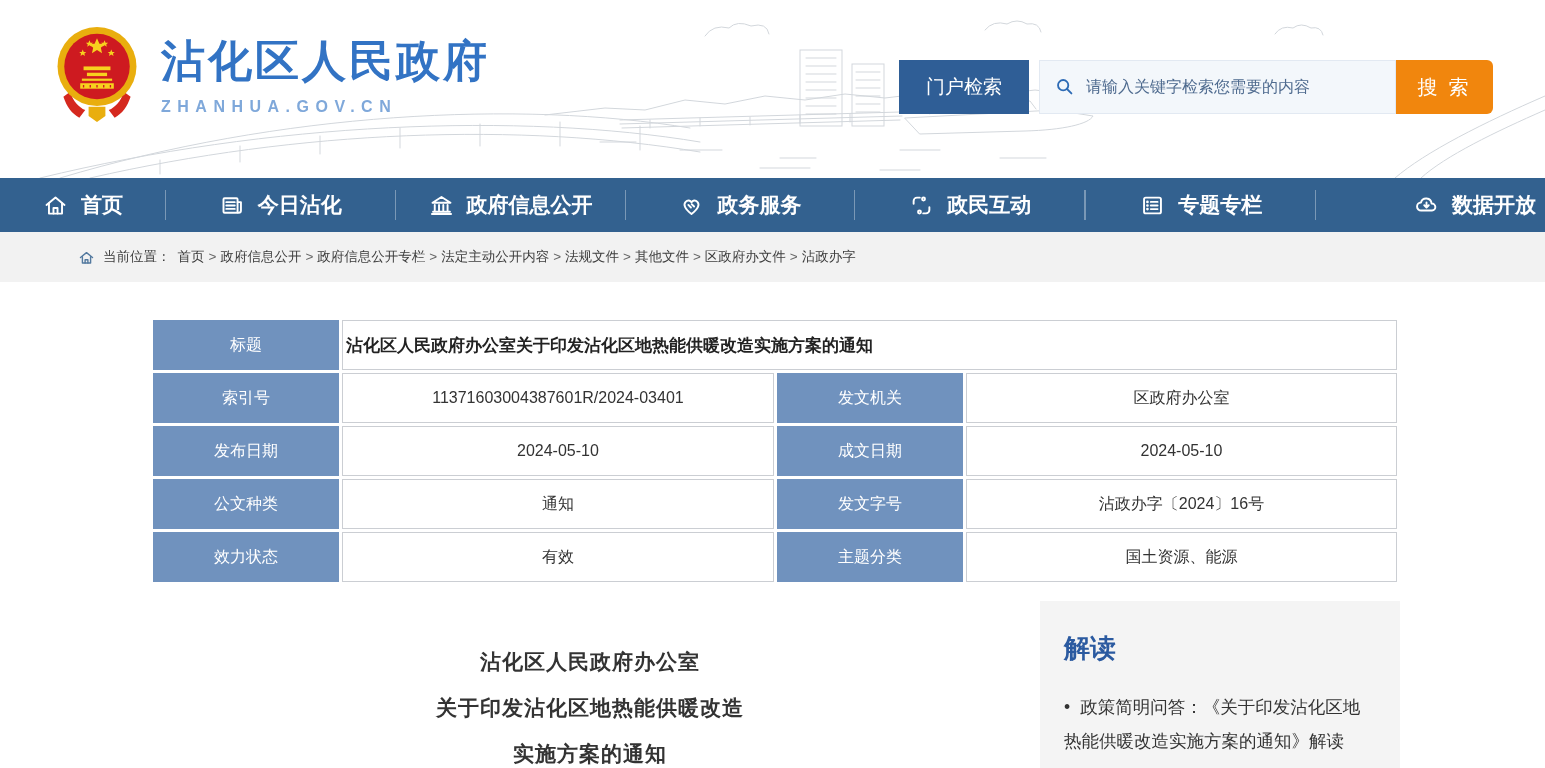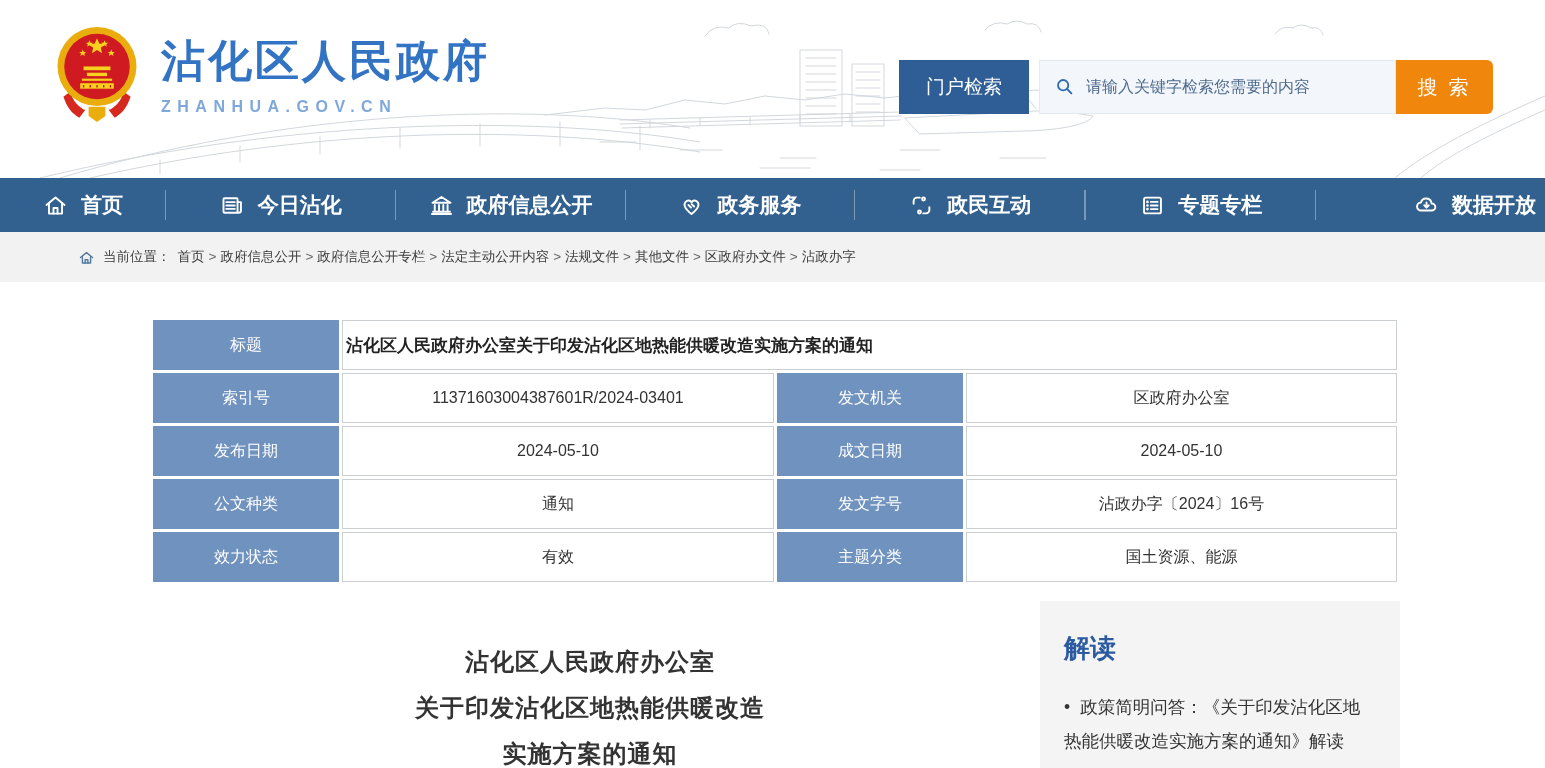--- a/index.html
+++ b/index.html
@@ -48,7 +48,7 @@
 
   .lower { display:flex; margin:16px 0 0 150px; }
   .doc-title { width:880px; padding-top:38px; text-align:center; }
-  .doc-title-line { font-size:24px; font-weight:bold; color:#333; line-height:46px; letter-spacing:1px; }
+  .doc-title-line { font-size:21px; font-weight:bold; color:#333; line-height:46px; letter-spacing:1px; }
   .interp-box { width:360px; margin-left:10px; background:var(--c-panel,#F4F4F4); padding:30px 24px; height:230px; }
   .interp-heading { font-size:26px; font-weight:bold; color:var(--c-interp,#2B5AA0); }
   .interp-list { list-style:none; margin-top:24px; }

